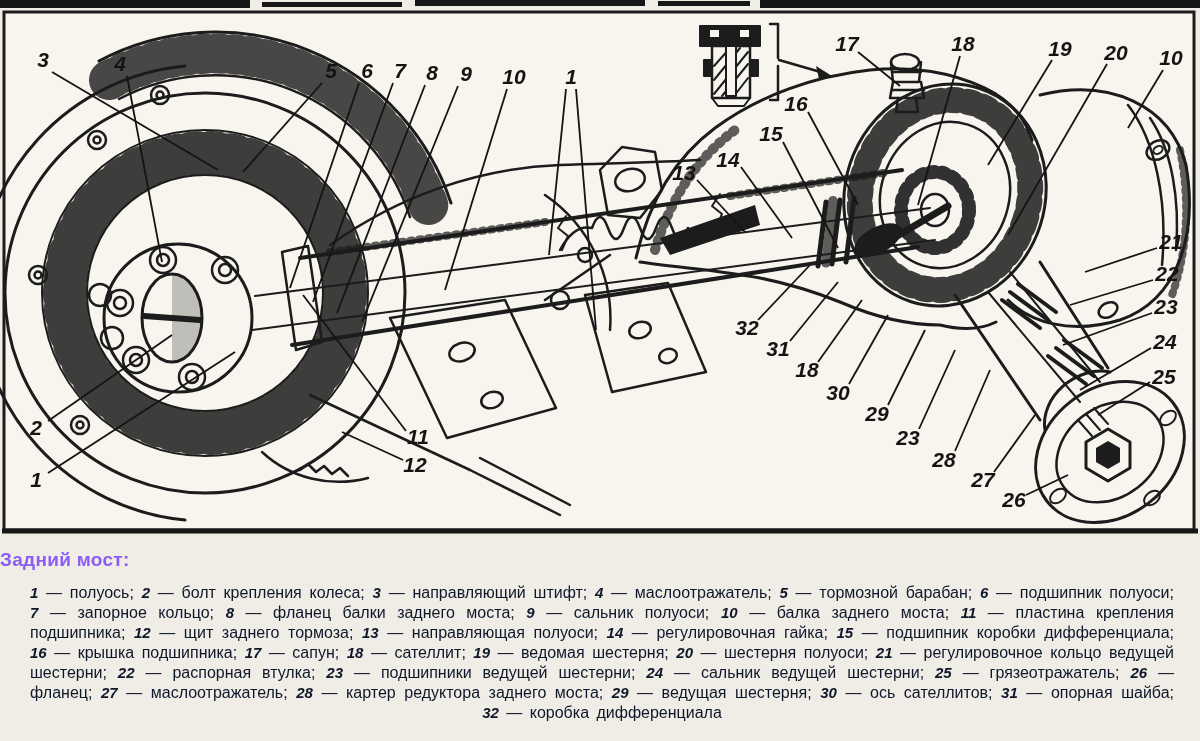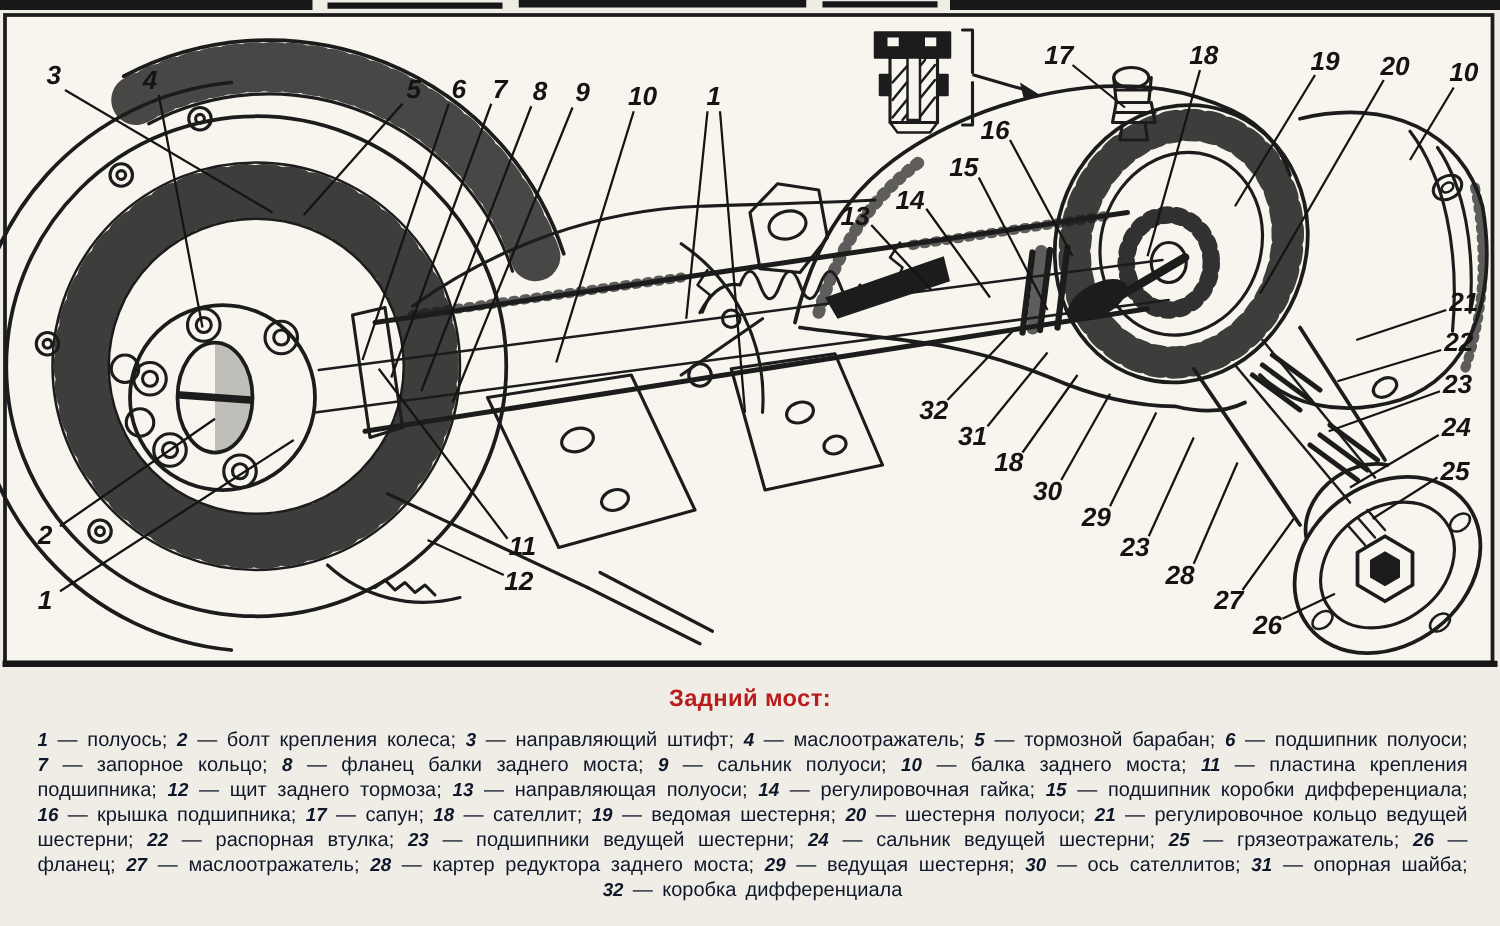--- a/index.html
+++ b/index.html
@@ -15,8 +15,8 @@
   .figure-frame svg{display:block;}
   .fig-title{
     position:absolute;left:0;top:549px;width:1200px;
-    text-align:center;font-weight:bold;font-size:19px;letter-spacing:.3px;
-    color:#b91c1c;
+    text-align:left;font-weight:bold;font-size:19px;letter-spacing:.3px;
+    color:#8b5cf6;
   }
   .legend{
     position:absolute;left:28px;top:581px;width:1144px;margin:2px;

